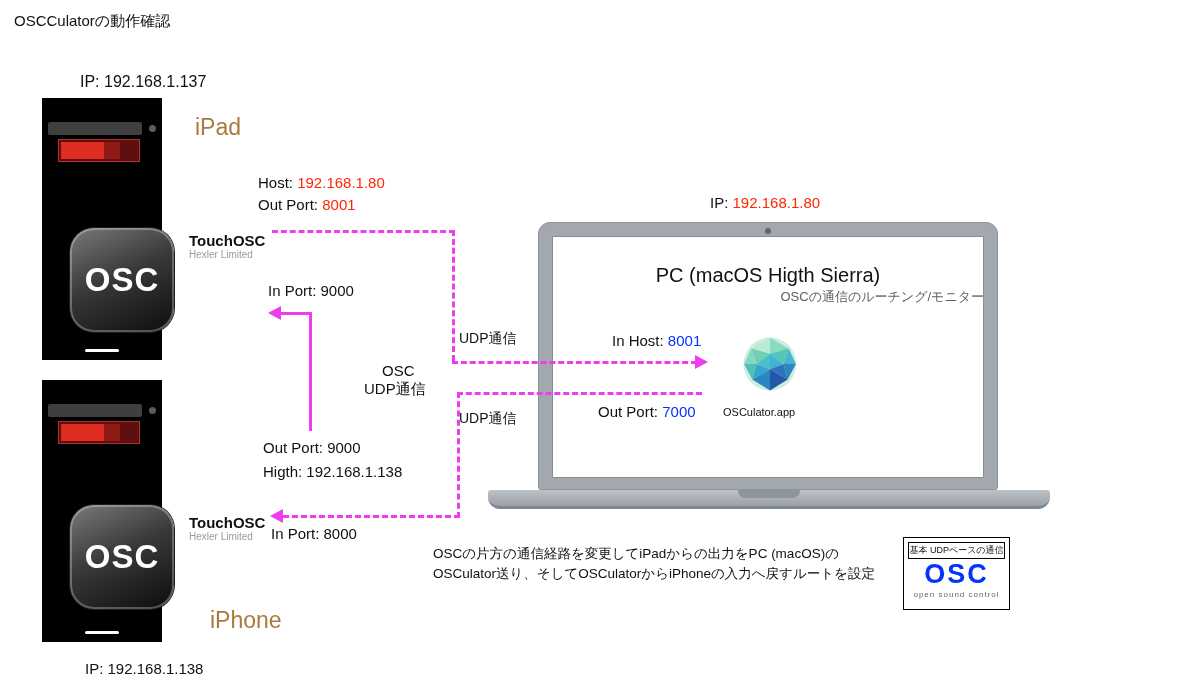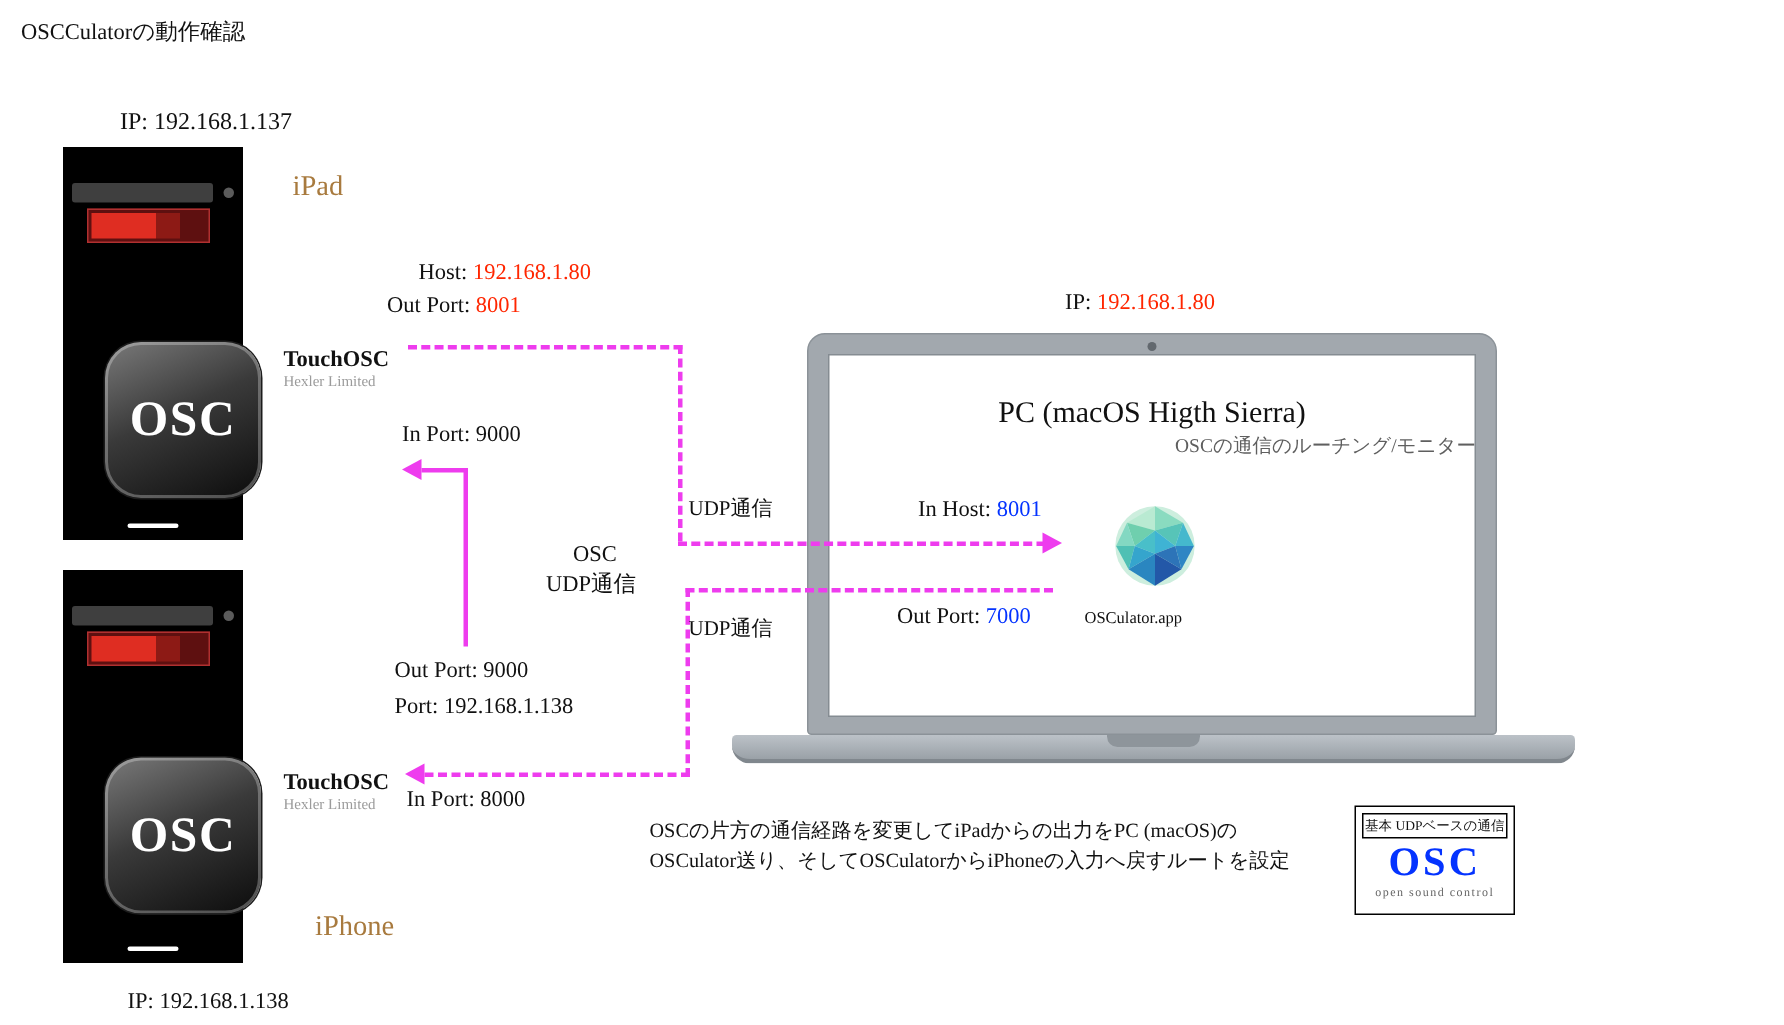--- a/index.html
+++ b/index.html
@@ -10,7 +10,7 @@
   }
   *{ margin:0; padding:0; box-sizing:border-box; }
   body{ background:#fff; font-family:"Liberation Sans", sans-serif; color:#111; }
-  .canvas{ position:relative; width:1189px; height:683px; background:#fff; overflow:hidden;font-family:Liberation Serif, serif; }
+  .canvas{ position:relative; width:1189px; height:683px; background:#fff; overflow:hidden; }
   .abs{ position:absolute; }
 
   

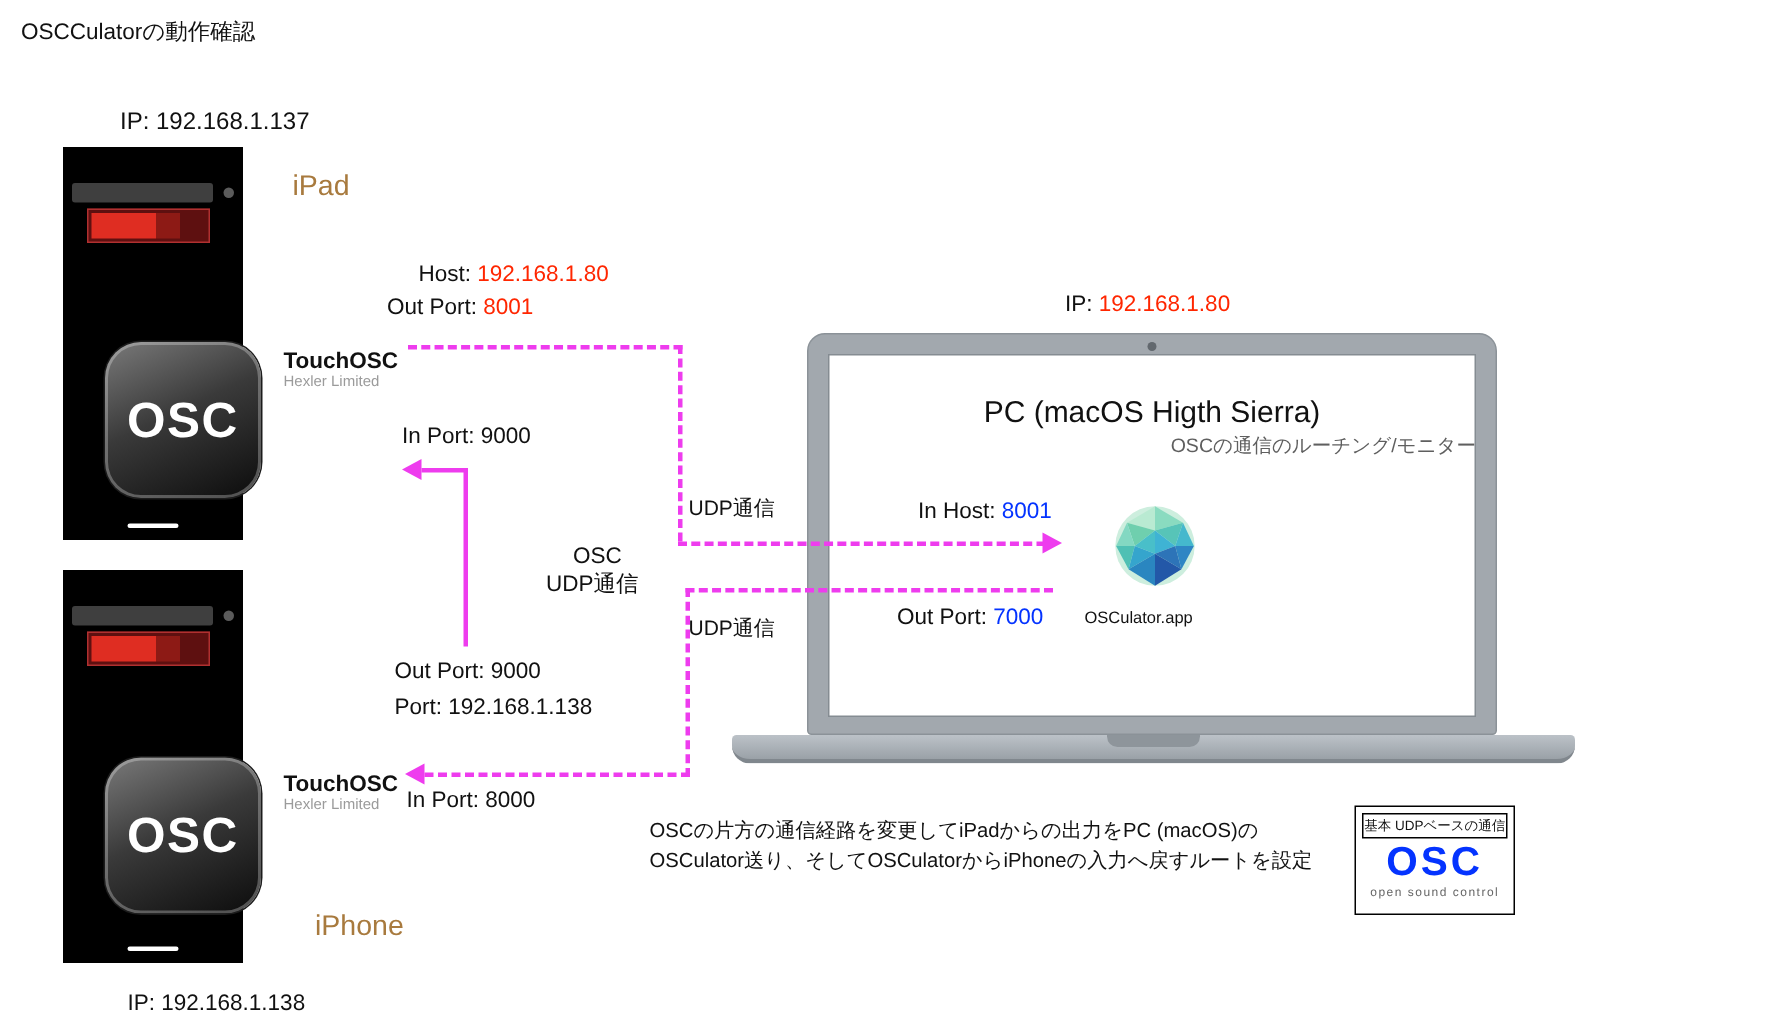--- a/index.html
+++ b/index.html
@@ -35,7 +35,7 @@
   
   .t15{ font-size:15px; }
   .t14{ font-size:14px; }
-  .dev-label{ font-size:19px; color:var(--tan); }
+  .dev-label{ font-size:23px; color:var(--tan); }
   .app-name{ font-size:15px; font-weight:bold; }
   .app-vendor{ font-size:10px; color:#9b9b9b; }
   .red{ color:var(--red); }

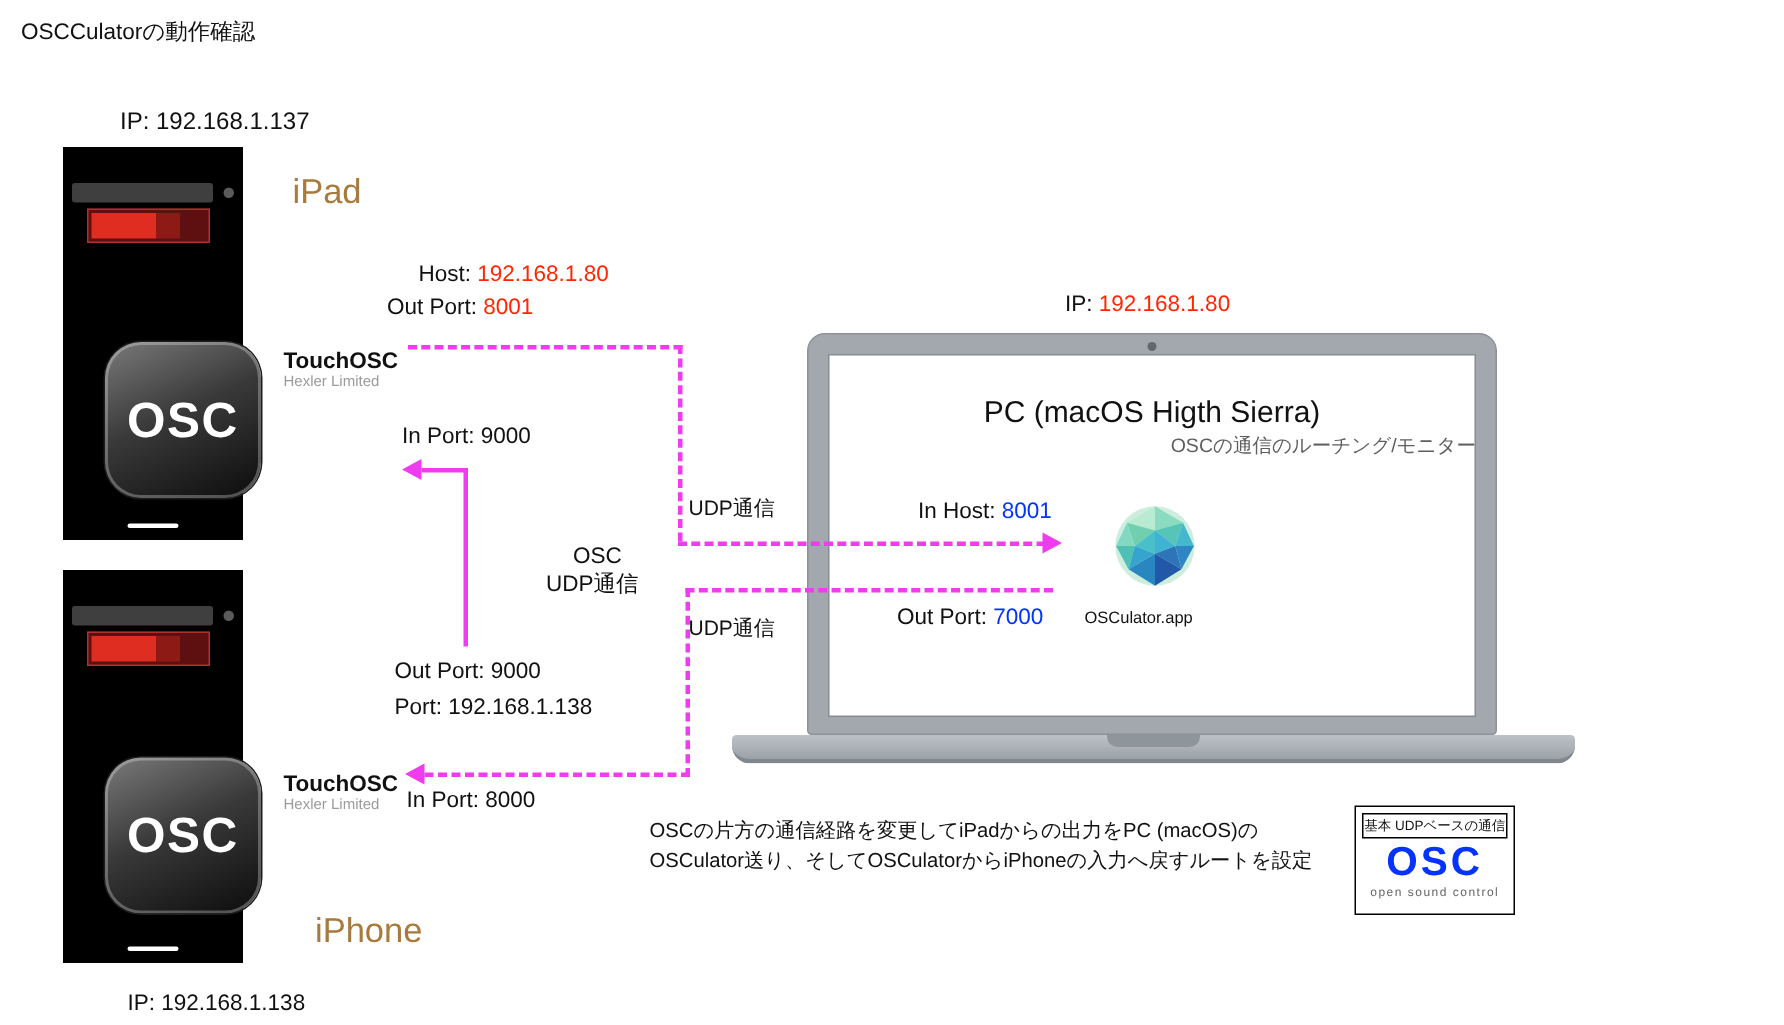--- a/index.html
+++ b/index.html
@@ -90,7 +90,7 @@
   <div class="abs osc-app-icon" style="left:70px; top:228px;">OSC</div>
   <div class="abs dev-label" style="left:195px; top:114px;">iPad</div>
 
-  <div class="abs t15" style="left:258px; top:174px;margin-left:21px;"><span>Host: </span><span class="red">192.168.1.80</span></div>
+  <div class="abs t15" style="left:258px; top:174px;"><span>Host: </span><span class="red">192.168.1.80</span></div>
   <div class="abs t15" style="left:258px; top:196px;"><span>Out Port: </span><span class="red">8001</span></div>
 
   <div class="abs app-name" style="left:189px; top:232px;">TouchOSC</div>

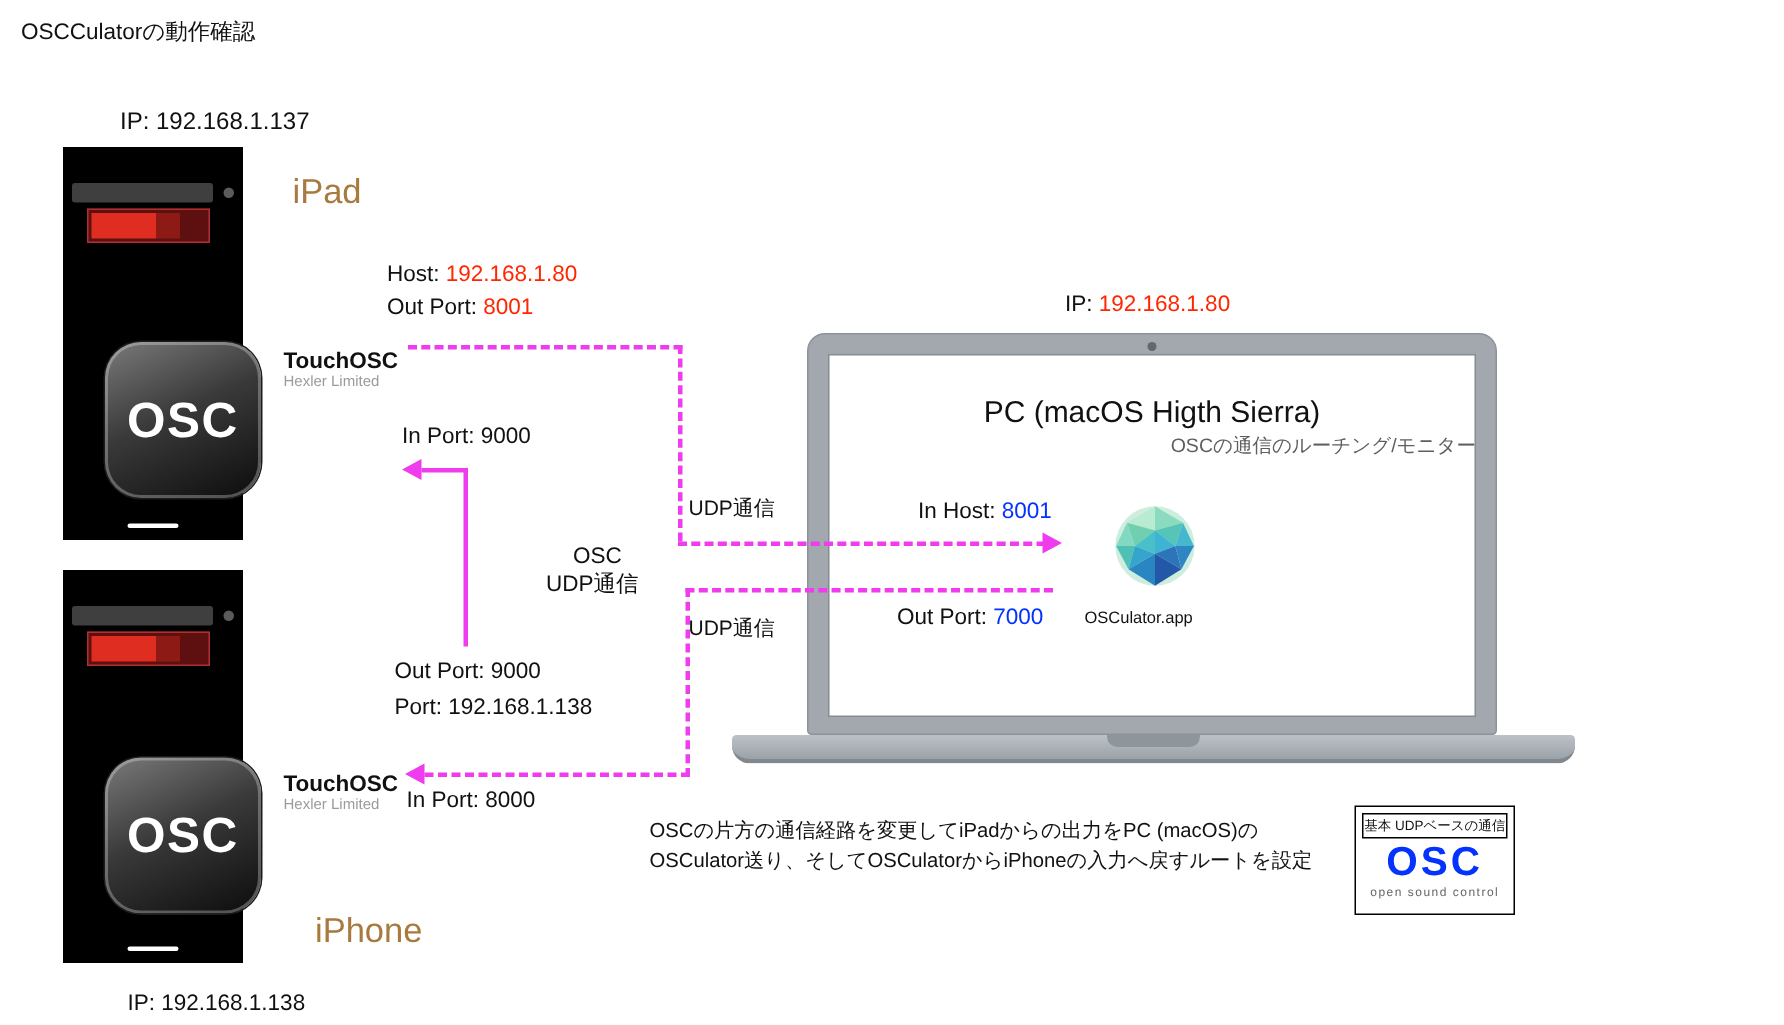--- a/index.html
+++ b/index.html
@@ -111,7 +111,7 @@
   <div class="abs t15" style="left:85px; top:660px;">IP: 192.168.1.138</div>
 
   <div class="abs t15" style="left:263px; top:439px;">Out Port: 9000</div>
-  <div class="abs t15" style="left:263px; top:463px;">Port: 192.168.1.138</div>
+  <div class="abs t15" style="left:263px; top:463px;">Higth: 192.168.1.138</div>
   <div class="abs app-name" style="left:189px; top:514px;">TouchOSC</div>
   <div class="abs app-vendor" style="left:189px; top:531px;">Hexler Limited</div>
   <div class="abs t15" style="left:271px; top:525px;">In Port: 8000</div>

